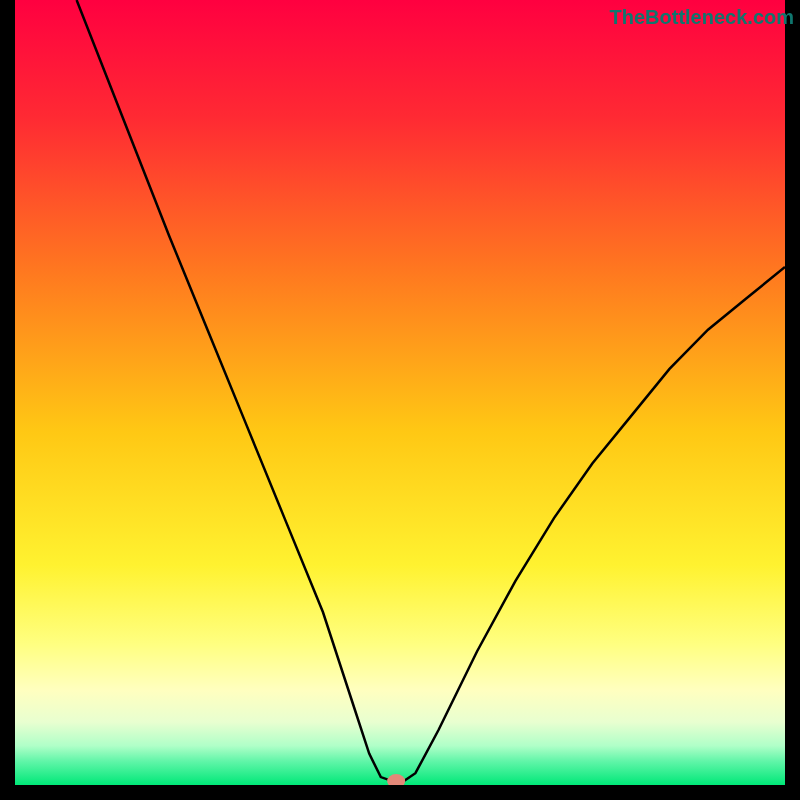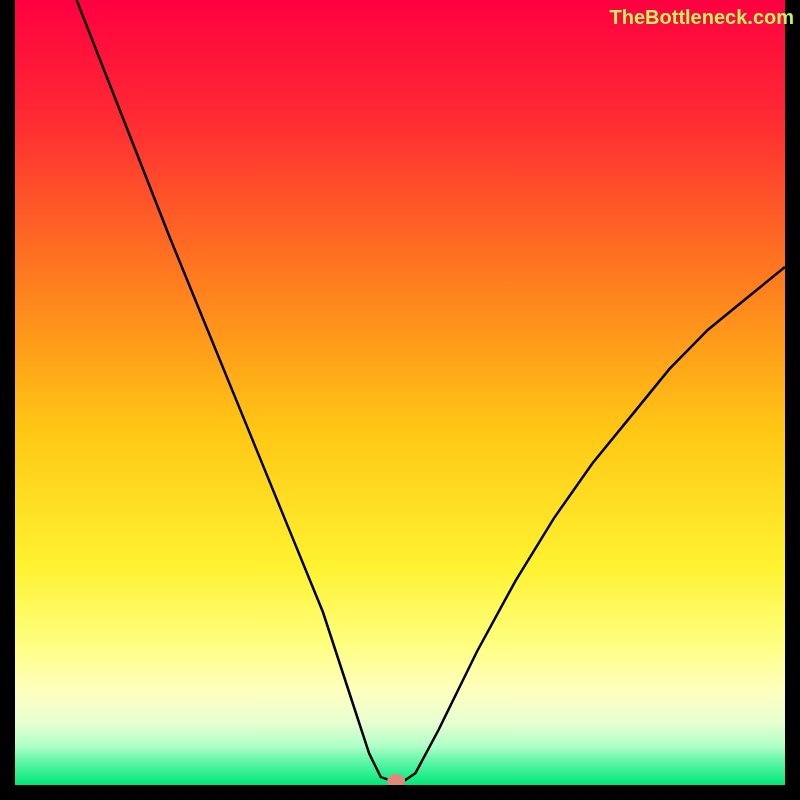--- a/index.html
+++ b/index.html
@@ -22,7 +22,7 @@
   position: absolute;
   top: 6px;
   right: 6px;
-  color: #bef264;
+  color: #0f766e;
   font-size: 20px;
   font-weight: bold;
   z-index: 10;

